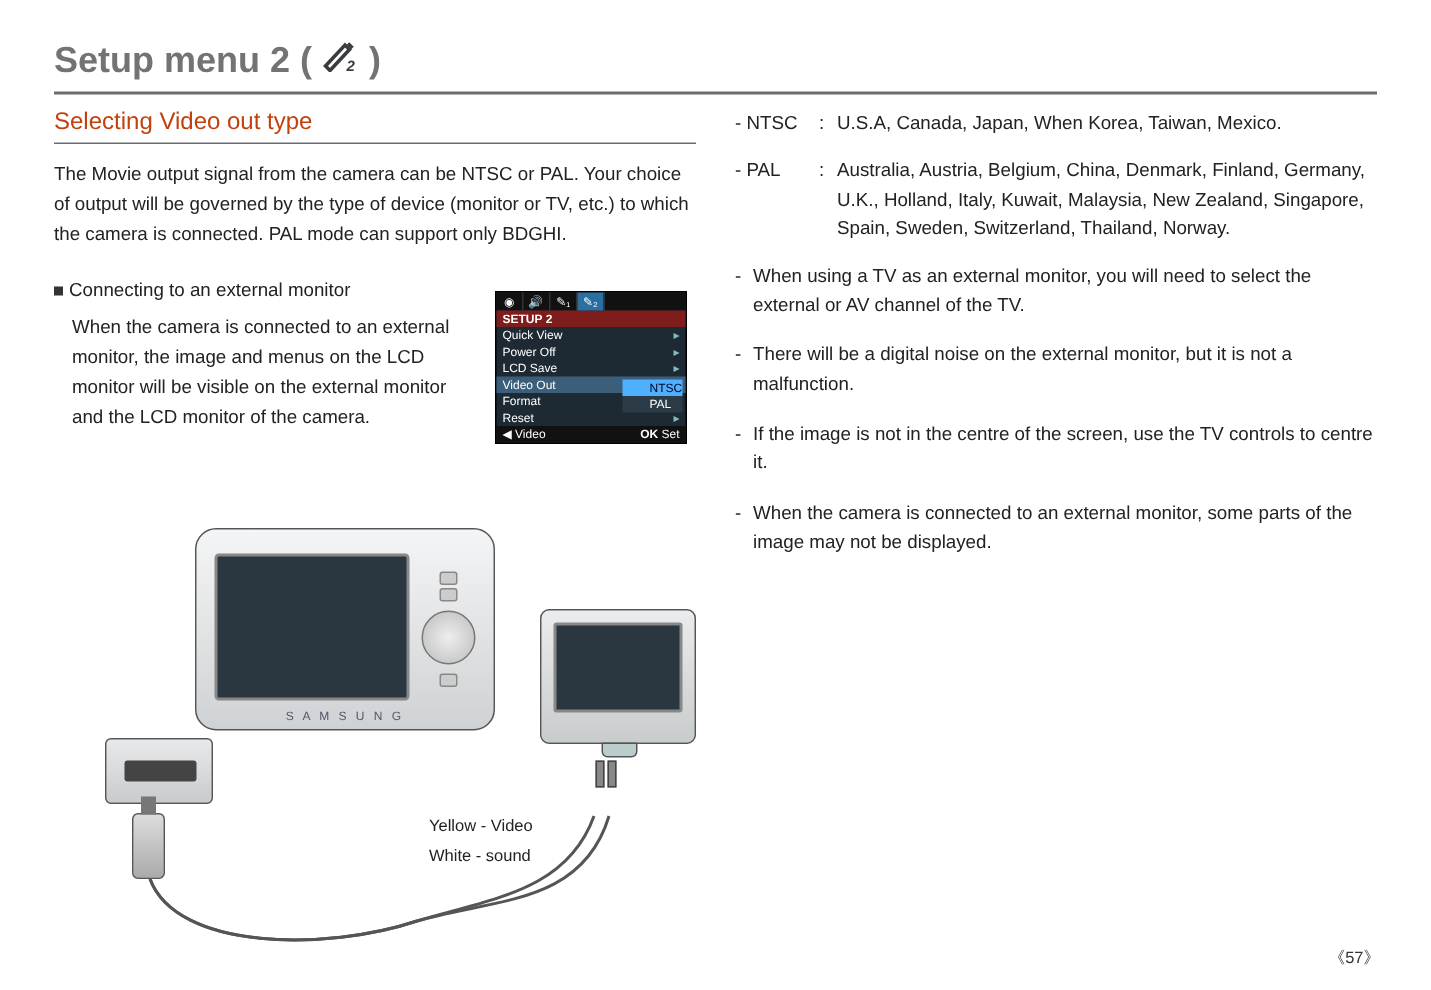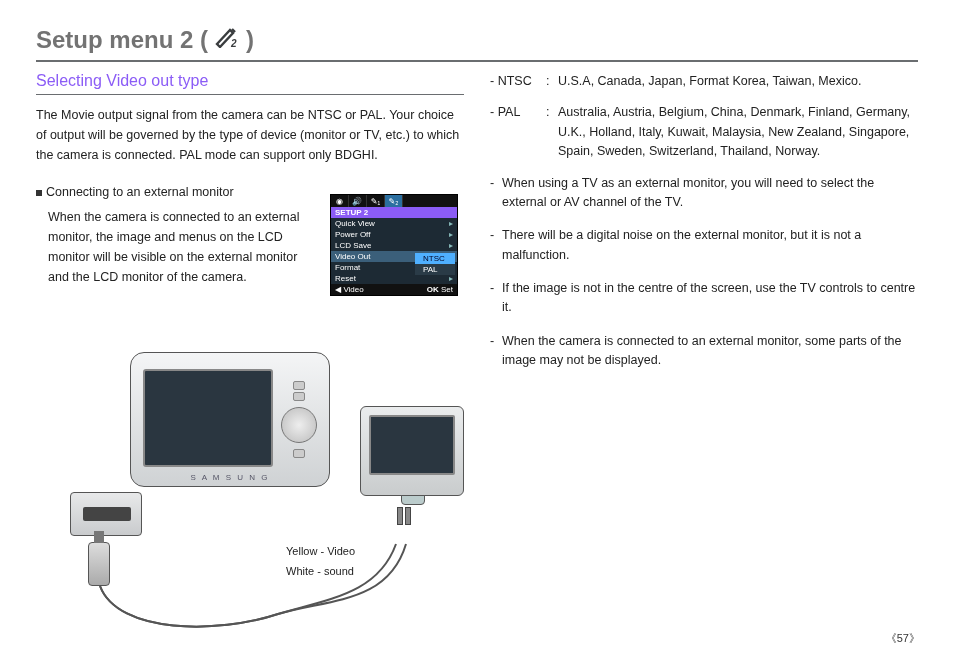--- a/index.html
+++ b/index.html
@@ -9,7 +9,7 @@
 .title-icon { display: inline-flex; align-items: center; }
 .cols { display: flex; gap: 26px; }
 .col { flex: 1; }
-.subhead { font-size: 16px; color: #8b5cf6; border-bottom: 1px solid #6a6d70; padding-bottom: 4px; margin-bottom: 10px; }
+.subhead { font-size: 16px; color: #c2410c; border-bottom: 1px solid #6a6d70; padding-bottom: 4px; margin-bottom: 10px; }
 .lead { font-size: 12.5px; line-height: 1.6; margin-bottom: 20px; }
 .bullet-row { display: flex; align-items: flex-start; gap: 4px; font-size: 12.5px; margin-bottom: 8px; }
 .sq { width: 6px; height: 6px; background: #333; margin-top: 5px; flex-shrink: 0; }

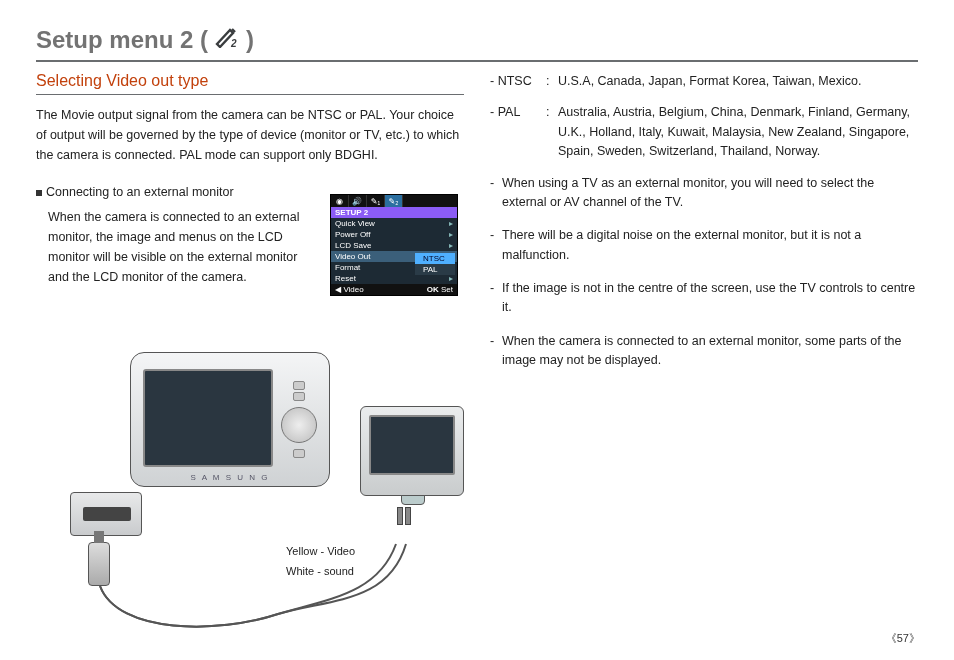--- a/index.html
+++ b/index.html
@@ -89,7 +89,7 @@
     <div class="def-row">
       <div class="def-term">- NTSC</div>
       <div class="def-sep">:</div>
-      <div class="def-body">U.S.A, Canada, Japan, Format Korea, Taiwan, Mexico.</div>
+      <div class="def-body">U.S.A, Canada, Japan, When Korea, Taiwan, Mexico.</div>
     </div>
     <div class="def-row">
       <div class="def-term">- PAL</div>

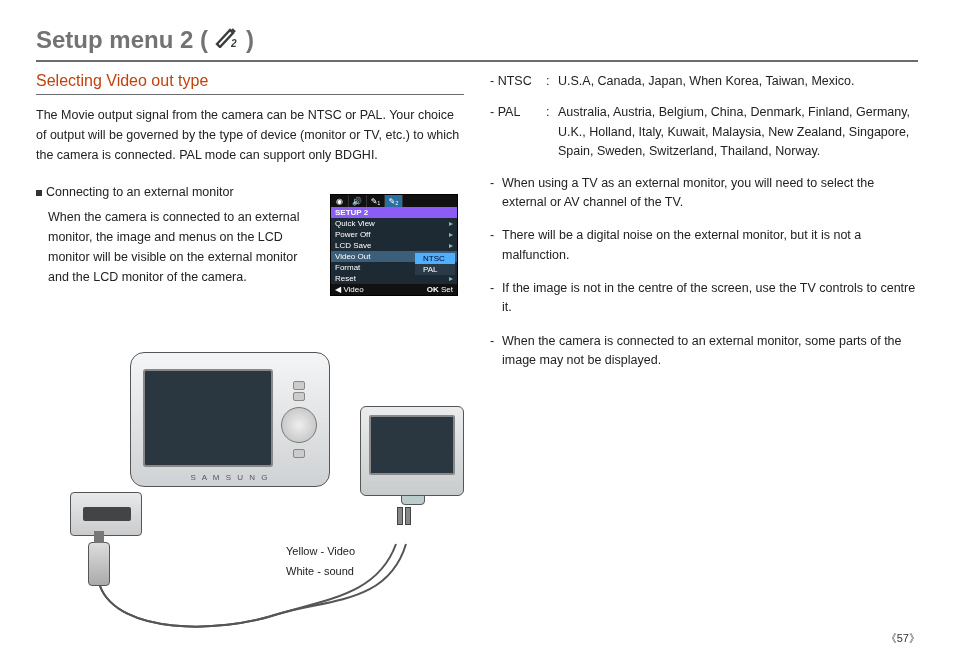--- a/index.html
+++ b/index.html
@@ -18,7 +18,7 @@
 .menu-tabs { display: flex; background: #111; height: 12px; }
 .menu-tabs div { width: 18px; border-right: 1px solid #333; display: flex; align-items: center; justify-content: center; }
 .menu-tabs .sel { background: #2b6fa0; }
-.menu-head { font-weight: bold; padding: 1px 4px; background: #8b5cf6; }
+.menu-head { font-weight: bold; padding: 1px 4px; background: #7f1d1d; }
 .menu-row { display: flex; padding: 0 4px; height: 11px; align-items: center; }
 .menu-row.sel { background: #3b5f7a; gap: 26px; }
 .menu-label { flex: 1; }

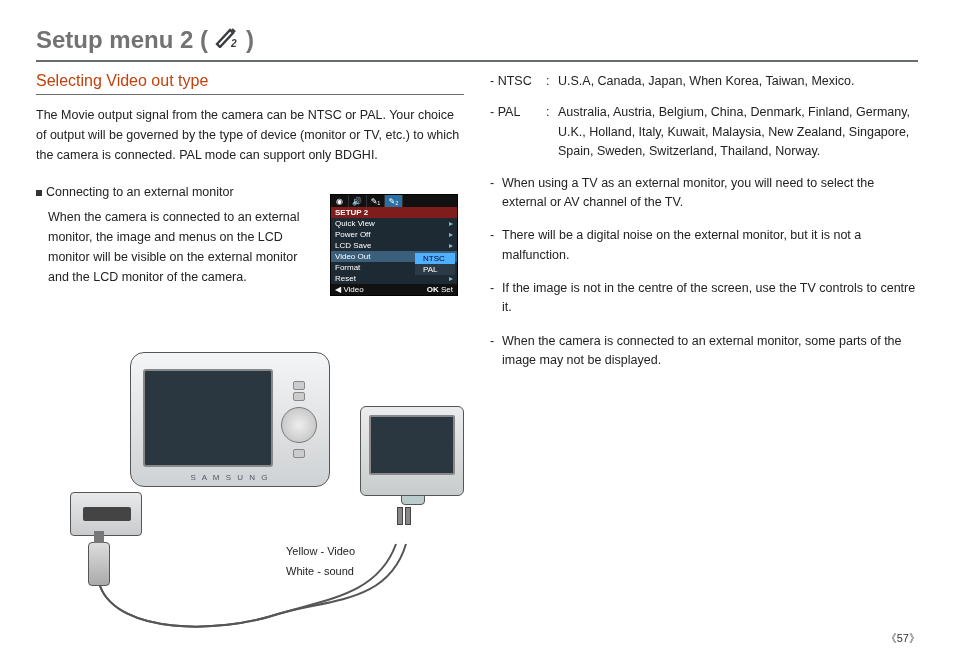--- a/index.html
+++ b/index.html
@@ -23,7 +23,7 @@
 .menu-row.sel { background: #3b5f7a; gap: 26px; }
 .menu-label { flex: 1; }
 .menu-arrow { color: #8bb; }
-.menu-opt { background: #2a3b47; padding: 0 8px; height: 11px; display: flex; align-items: center; }
+.menu-opt { background: #2a3b47; padding: 0 18px; height: 11px; display: flex; align-items: center; }
 .menu-opt.sel { background: #4fb0ff; color: #002; }
 .menu-foot { display: flex; justify-content: space-between; padding: 1px 4px; background: #111; }
 

